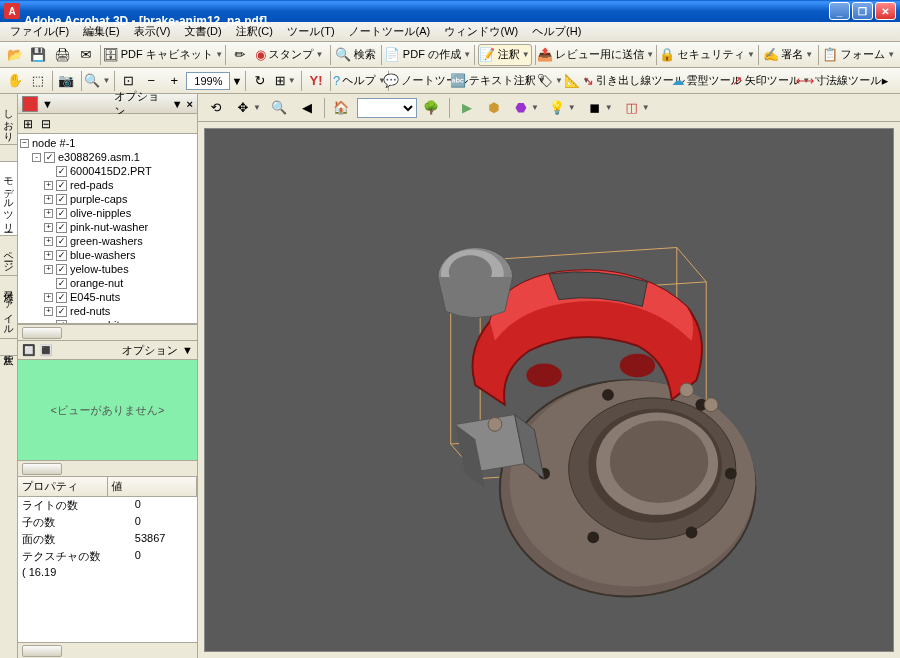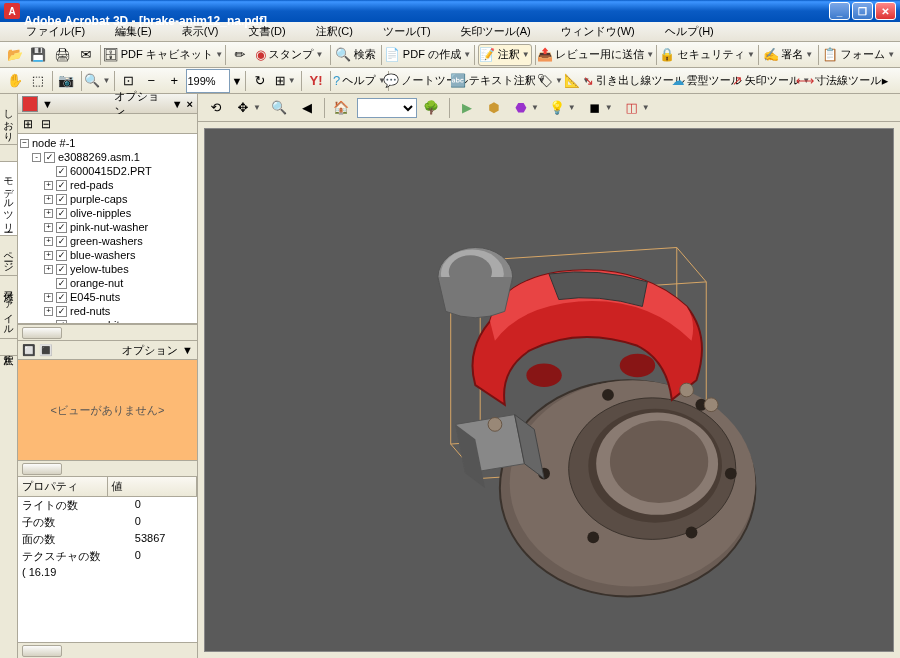--- a/index.html
+++ b/index.html
@@ -13,7 +13,7 @@
 .winbtn.max { background:linear-gradient(#7ba7e8,#3d7acc); }
 .winbtn.close { background:linear-gradient(#f88,#d33); }
 .menubar { height:20px; background:linear-gradient(#f4f4f0,#e8e4d8); border-bottom:1px solid #aca899; display:flex; align-items:center; padding:0 4px; gap:2px; }
-.menubar span { padding:2px 6px; cursor:default;margin-left:16px; }
+.menubar span { padding:2px 6px; cursor:default; }
 .toolbar { height:26px; background:linear-gradient(#fafaf6,#ece9d8); border-bottom:1px solid #aca899; display:flex; align-items:center; padding:0 4px; gap:1px; }
 .toolbar2 { height:26px; background:linear-gradient(#fafaf6,#ece9d8); border-bottom:1px solid #aca899; display:flex; align-items:center; padding:0 4px; gap:1px; }
 .tbtn { height:22px; min-width:22px; border:1px solid transparent; display:flex; align-items:center; justify-content:center; padding:0 3px; border-radius:3px; gap:2px; }

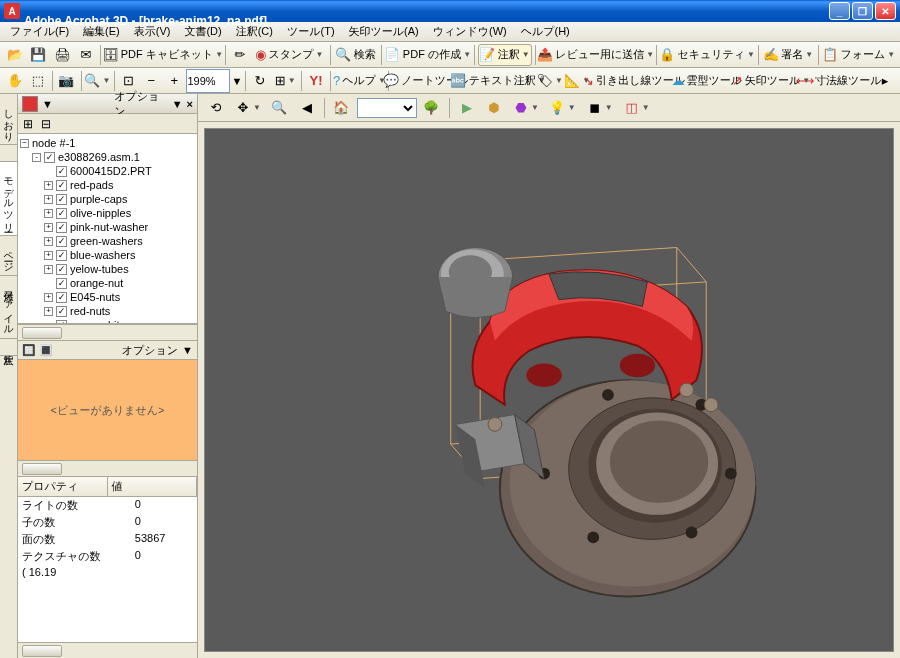--- a/index.html
+++ b/index.html
@@ -80,7 +80,7 @@
   <span>文書(D)</span>
   <span>注釈(C)</span>
   <span>ツール(T)</span>
-  <span>矢印ツール(A)</span>
+  <span>ノートツール(A)</span>
   <span>ウィンドウ(W)</span>
   <span>ヘルプ(H)</span>
 </div>

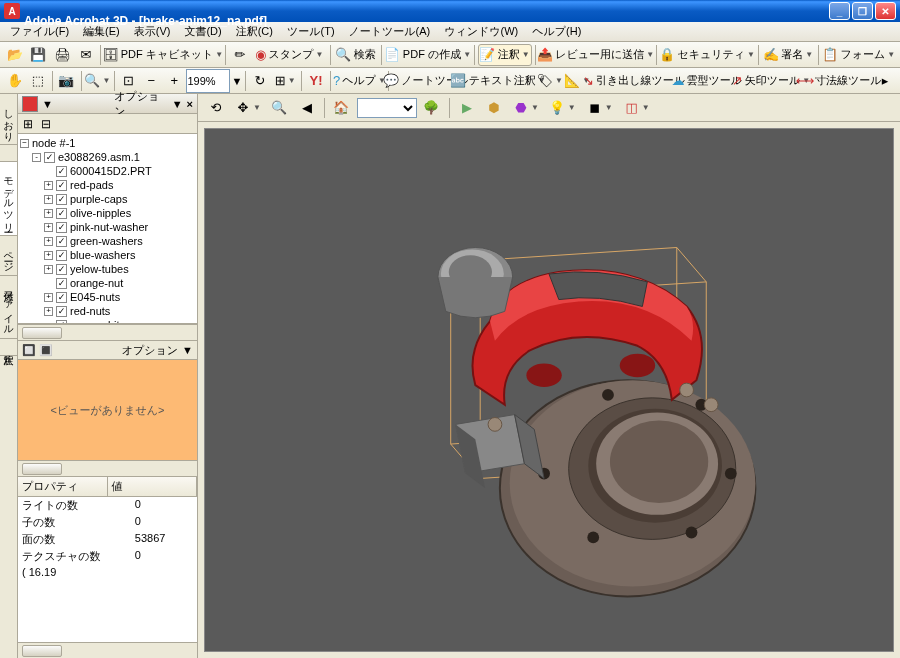--- a/index.html
+++ b/index.html
@@ -21,7 +21,7 @@
 .tbtn .lbl { white-space:nowrap; }
 .tbtn .dd { font-size:8px; color:#555; }
 .sep { width:1px; height:20px; background:#aca899; margin:0 2px; }
-.zoom-input { width:44px; height:24px; border:1px solid #7f9db9; font-size:11px; text-align:left; }
+.zoom-input { width:44px; height:18px; border:1px solid #7f9db9; font-size:11px; text-align:center; }
 .content { display:flex; height:564px; }
 .side-tabs { width:18px; background:#ece9d8; border-right:1px solid #aca899; display:flex; flex-direction:column; }
 .side-tab { writing-mode:vertical-rl; padding:8px 2px; font-size:10px; background:#ece9d8; border-bottom:1px solid #aca899; cursor:default; text-align:center; }

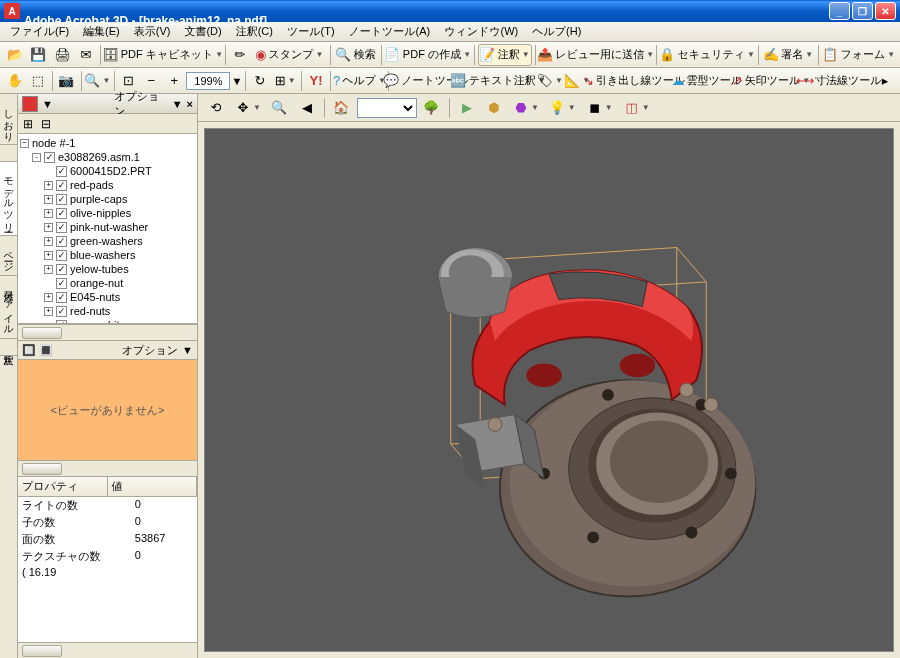--- a/index.html
+++ b/index.html
@@ -42,7 +42,7 @@
 .ind2 { padding-left:24px; }
 .views-panel { flex:0 0 auto; background:#ece9d8; }
 .views-hdr { height:20px; border-top:1px solid #aca899; border-bottom:1px solid #aca899; display:flex; align-items:center; padding:0 4px; gap:4px; justify-content:space-between; }
-.views-body { height:100px; background:#fdba74; display:flex; align-items:center; justify-content:center; color:#555; font-size:11px; }
+.views-body { height:100px; background:#86efac; display:flex; align-items:center; justify-content:center; color:#555; font-size:11px; }
 .props-panel { flex:1; display:flex; flex-direction:column; border-top:1px solid #aca899; overflow:hidden; }
 .props-hdr { display:flex; background:#15803d; border-bottom:1px solid #aca899; }
 .props-hdr div { flex:1; padding:2px 4px; font-size:11px; border-right:1px solid #aca899; background:linear-gradient(#faf8f2,#ece9d8); }

